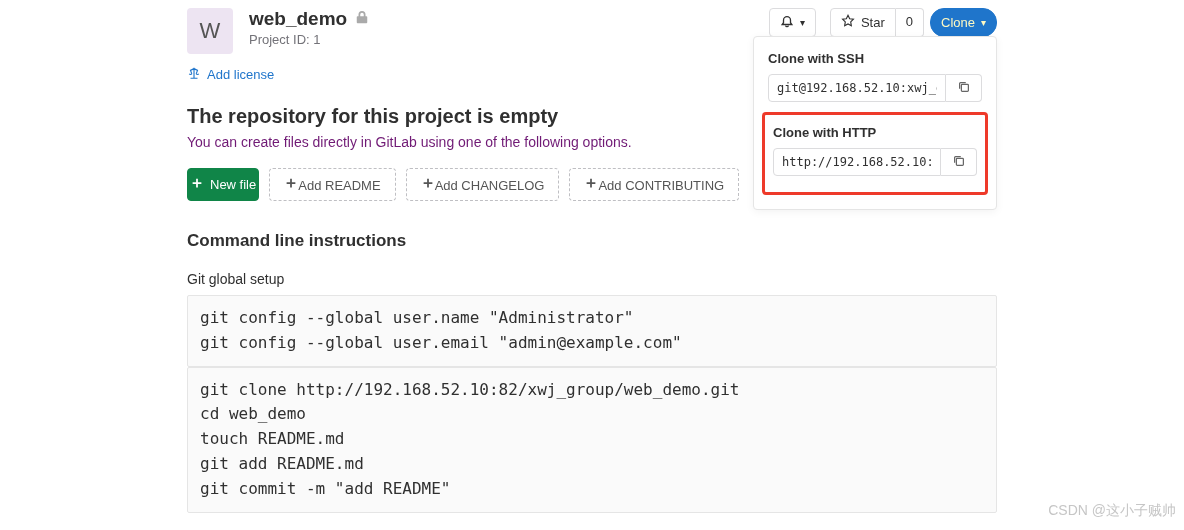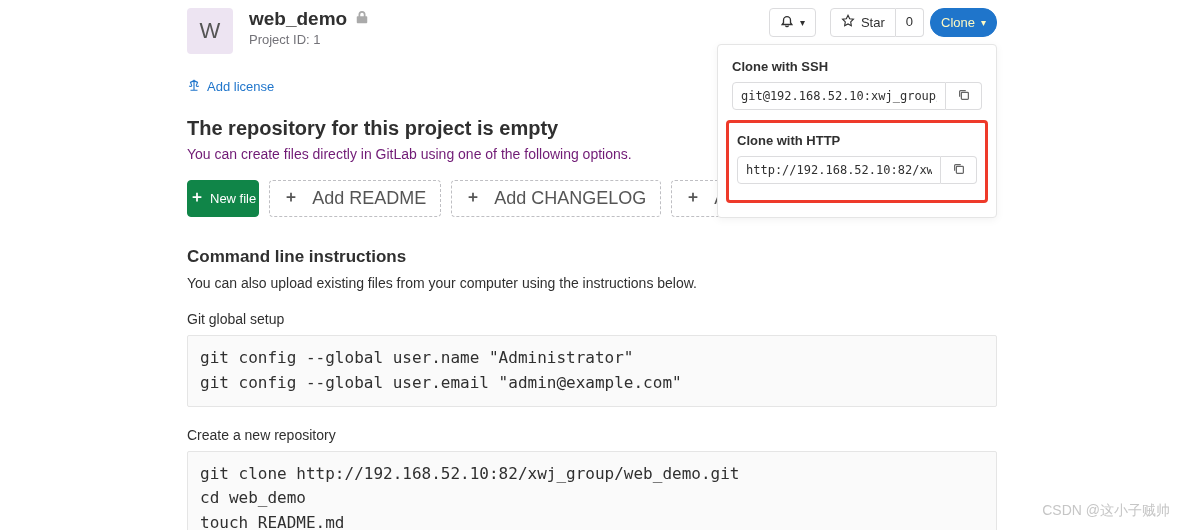--- a/index.html
+++ b/index.html
@@ -41,7 +41,7 @@
 pre { border: 1px solid #e5e5e5; background: #fafafa; padding: 10px 12px; font-family: "SFMono-Regular", Consolas, monospace; font-size: 16px; line-height: 1.55; border-radius: 2px; white-space: pre; overflow-x: auto; }
 
 
-.clone-panel { position: absolute; right: 0; top: 36px; width: 280px; border: 1px solid #e5e5e5; background: #fff; border-radius: 4px; padding: 14px; box-shadow: 0 2px 8px rgba(0,0,0,0.05); z-index: 5; }
+.clone-panel { position: absolute; right: 0; top: 28px; width: 244px; border: 1px solid #e5e5e5; background: #fff; border-radius: 4px; padding: 14px; box-shadow: 0 2px 8px rgba(0,0,0,0.05); z-index: 5; }
 .clone-panel label { font-size: 13px; font-weight: 600; color: #303030; display: block; margin-bottom: 8px; }
 .clone-field { display: flex; margin-bottom: 14px; }
 .clone-field input { flex: 1; border: 1px solid #dcdcde; border-radius: 4px 0 0 4px; padding: 6px 8px; font-family: monospace; font-size: 12px; color: #303030; min-width: 0; }

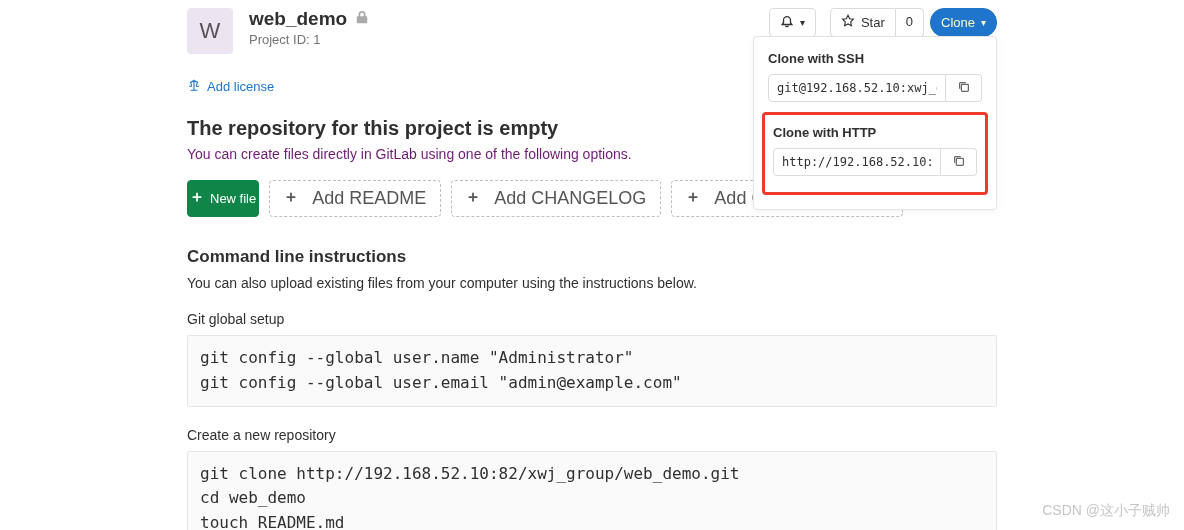--- a/index.html
+++ b/index.html
@@ -24,7 +24,7 @@
 .star-group .btn { border-radius: 4px 0 0 4px; }
 .star-group .count { border: 1px solid #dcdcde; border-left: none; border-radius: 0 4px 4px 0; padding: 5px 10px; font-size: 13px; }
 
-.license-link { margin-top: 24px; color: #1f75cb; font-size: 13px; display: inline-flex; align-items: center; gap: 6px; cursor: pointer; }
+.license-link { margin-top: 12px; color: #1f75cb; font-size: 13px; display: inline-flex; align-items: center; gap: 6px; cursor: pointer; }
 .scales { font-size: 13px; }
 
 h2.empty { font-size: 20px; font-weight: 700; margin-top: 22px; }

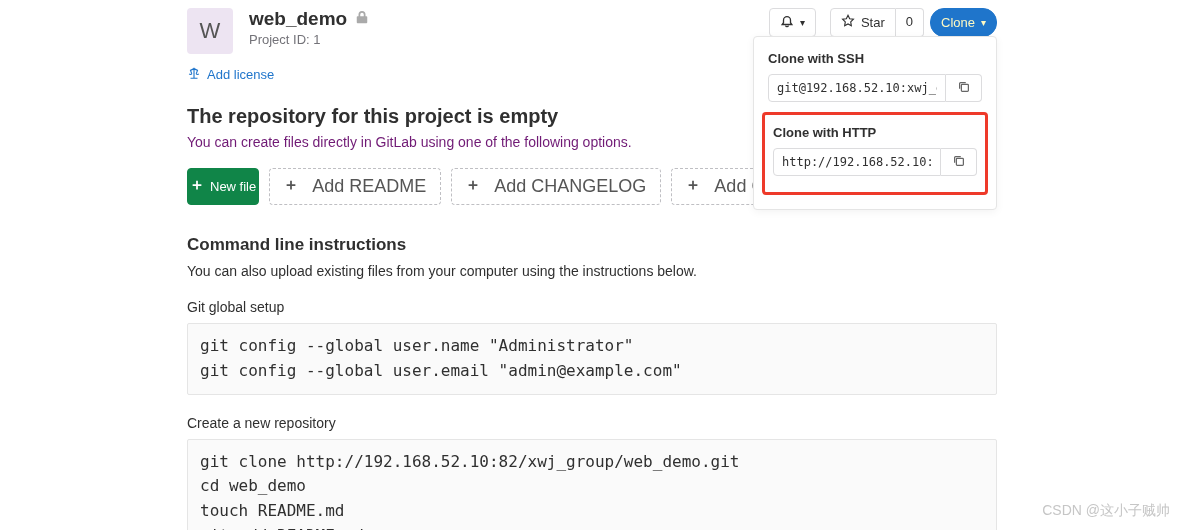--- a/index.html
+++ b/index.html
@@ -32,7 +32,7 @@
 
 .btn-row { display: flex; gap: 10px; margin-top: 18px; }
 .btn-green { background: #108548; border: 1px solid #108548; color: #fff; border-radius: 4px; padding: 7px 2px; font-size: 13px; display: inline-flex; align-items: center; gap: 6px; cursor: pointer; }
-.btn-dashed { border: 1px dashed #bfbfc3; background: #fff; color: #555; border-radius: 4px; padding: 7px 14px; font-size: 18px; display: inline-flex; align-items: flex-end; gap: 14px; cursor: pointer; }
+.btn-dashed { border: 1px dashed #bfbfc3; background: #fff; color: #555; border-radius: 4px; padding: 7px 14px; font-size: 13px; display: inline-flex; align-items: flex-end; gap: 0; cursor: pointer; }
 
 h3.sec { font-size: 17px; font-weight: 700; margin-top: 30px; }
 p.sec-sub { font-size: 14px; margin-top: 8px; }

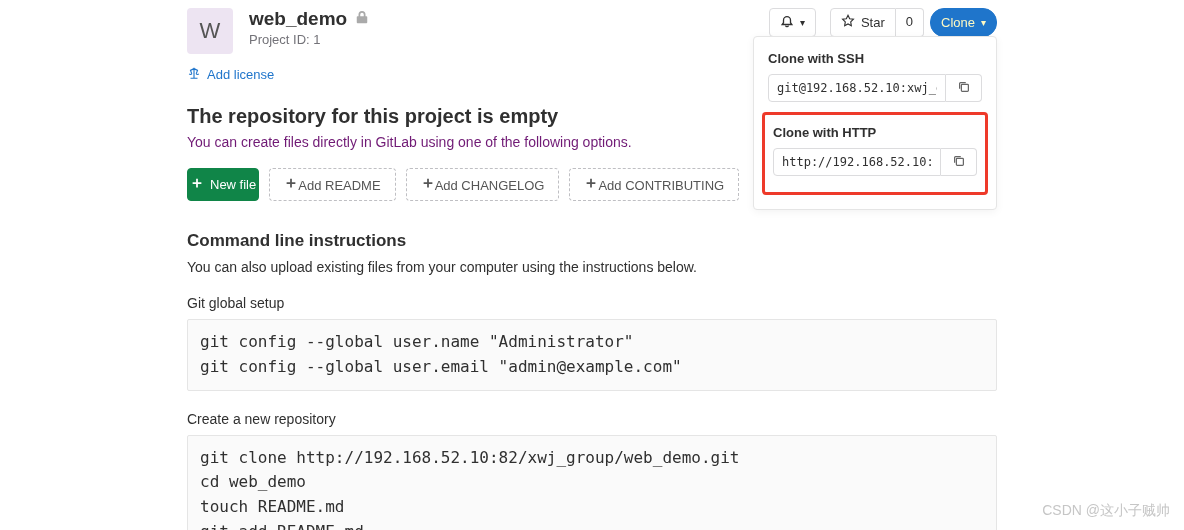--- a/index.html
+++ b/index.html
@@ -175,7 +175,6 @@
   </div>
 
   <h3 class="sec">Command line instructions</h3>
-  <p class="sec-sub">You can also upload existing files from your computer using the instructions below.</p>
 
   <h4 class="small">Git global setup</h4>
   <pre>git config --global user.name "Administrator"

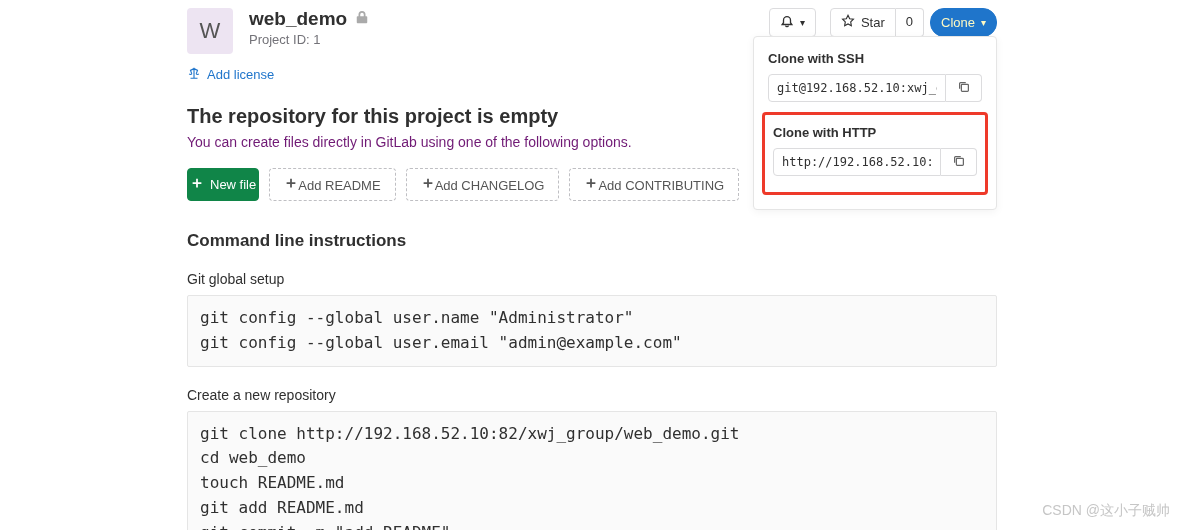--- a/index.html
+++ b/index.html
@@ -180,7 +180,6 @@
   <pre>git config --global user.name "Administrator"
 git config --global user.email "admin@example.com"</pre>
 
-  <h4 class="small">Create a new repository</h4>
   <pre>git clone http://192.168.52.10:82/xwj_group/web_demo.git
 cd web_demo
 touch README.md

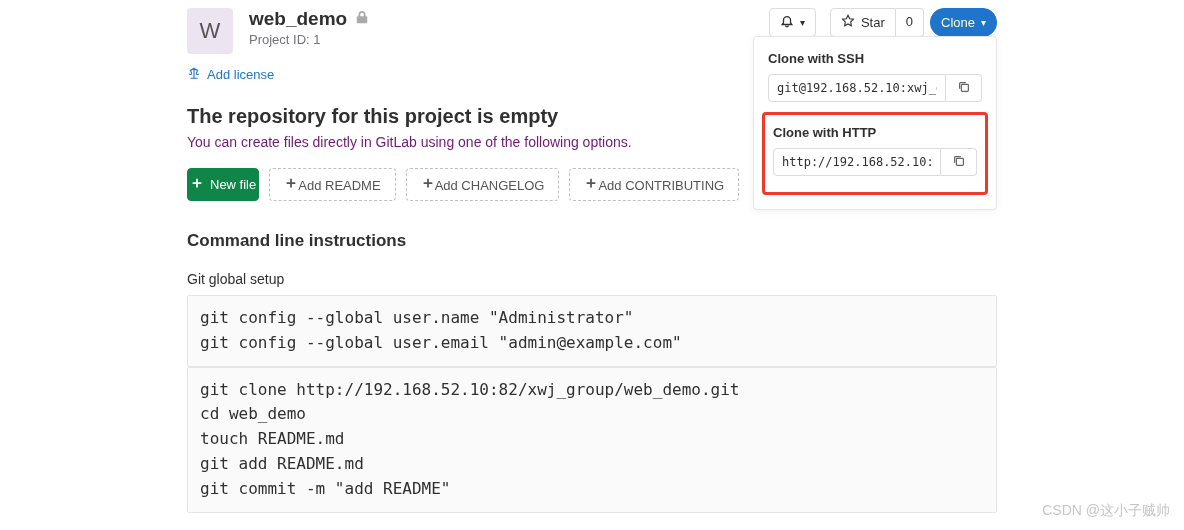--- a/index.html
+++ b/index.html
@@ -48,7 +48,7 @@
 .clone-field .copy { border: 1px solid #dcdcde; border-left: none; border-radius: 0 4px 4px 0; background: #fff; width: 36px; display: flex; align-items: center; justify-content: center; cursor: pointer; color: #666; }
 .highlight-box { border: 3px solid #ee3a2a; border-radius: 4px; padding: 10px 8px 2px 8px; margin: -4px -6px 0 -6px; }
 
-.watermark { position: fixed; right: 14px; bottom: 10px; color: #c6c6c6; font-size: 14px; pointer-events: none; }
+.watermark { position: fixed; right: 8px; bottom: 10px; color: #c6c6c6; font-size: 14px; pointer-events: none; }
 
 .icon-svg { width: 14px; height: 14px; }
 </style>

